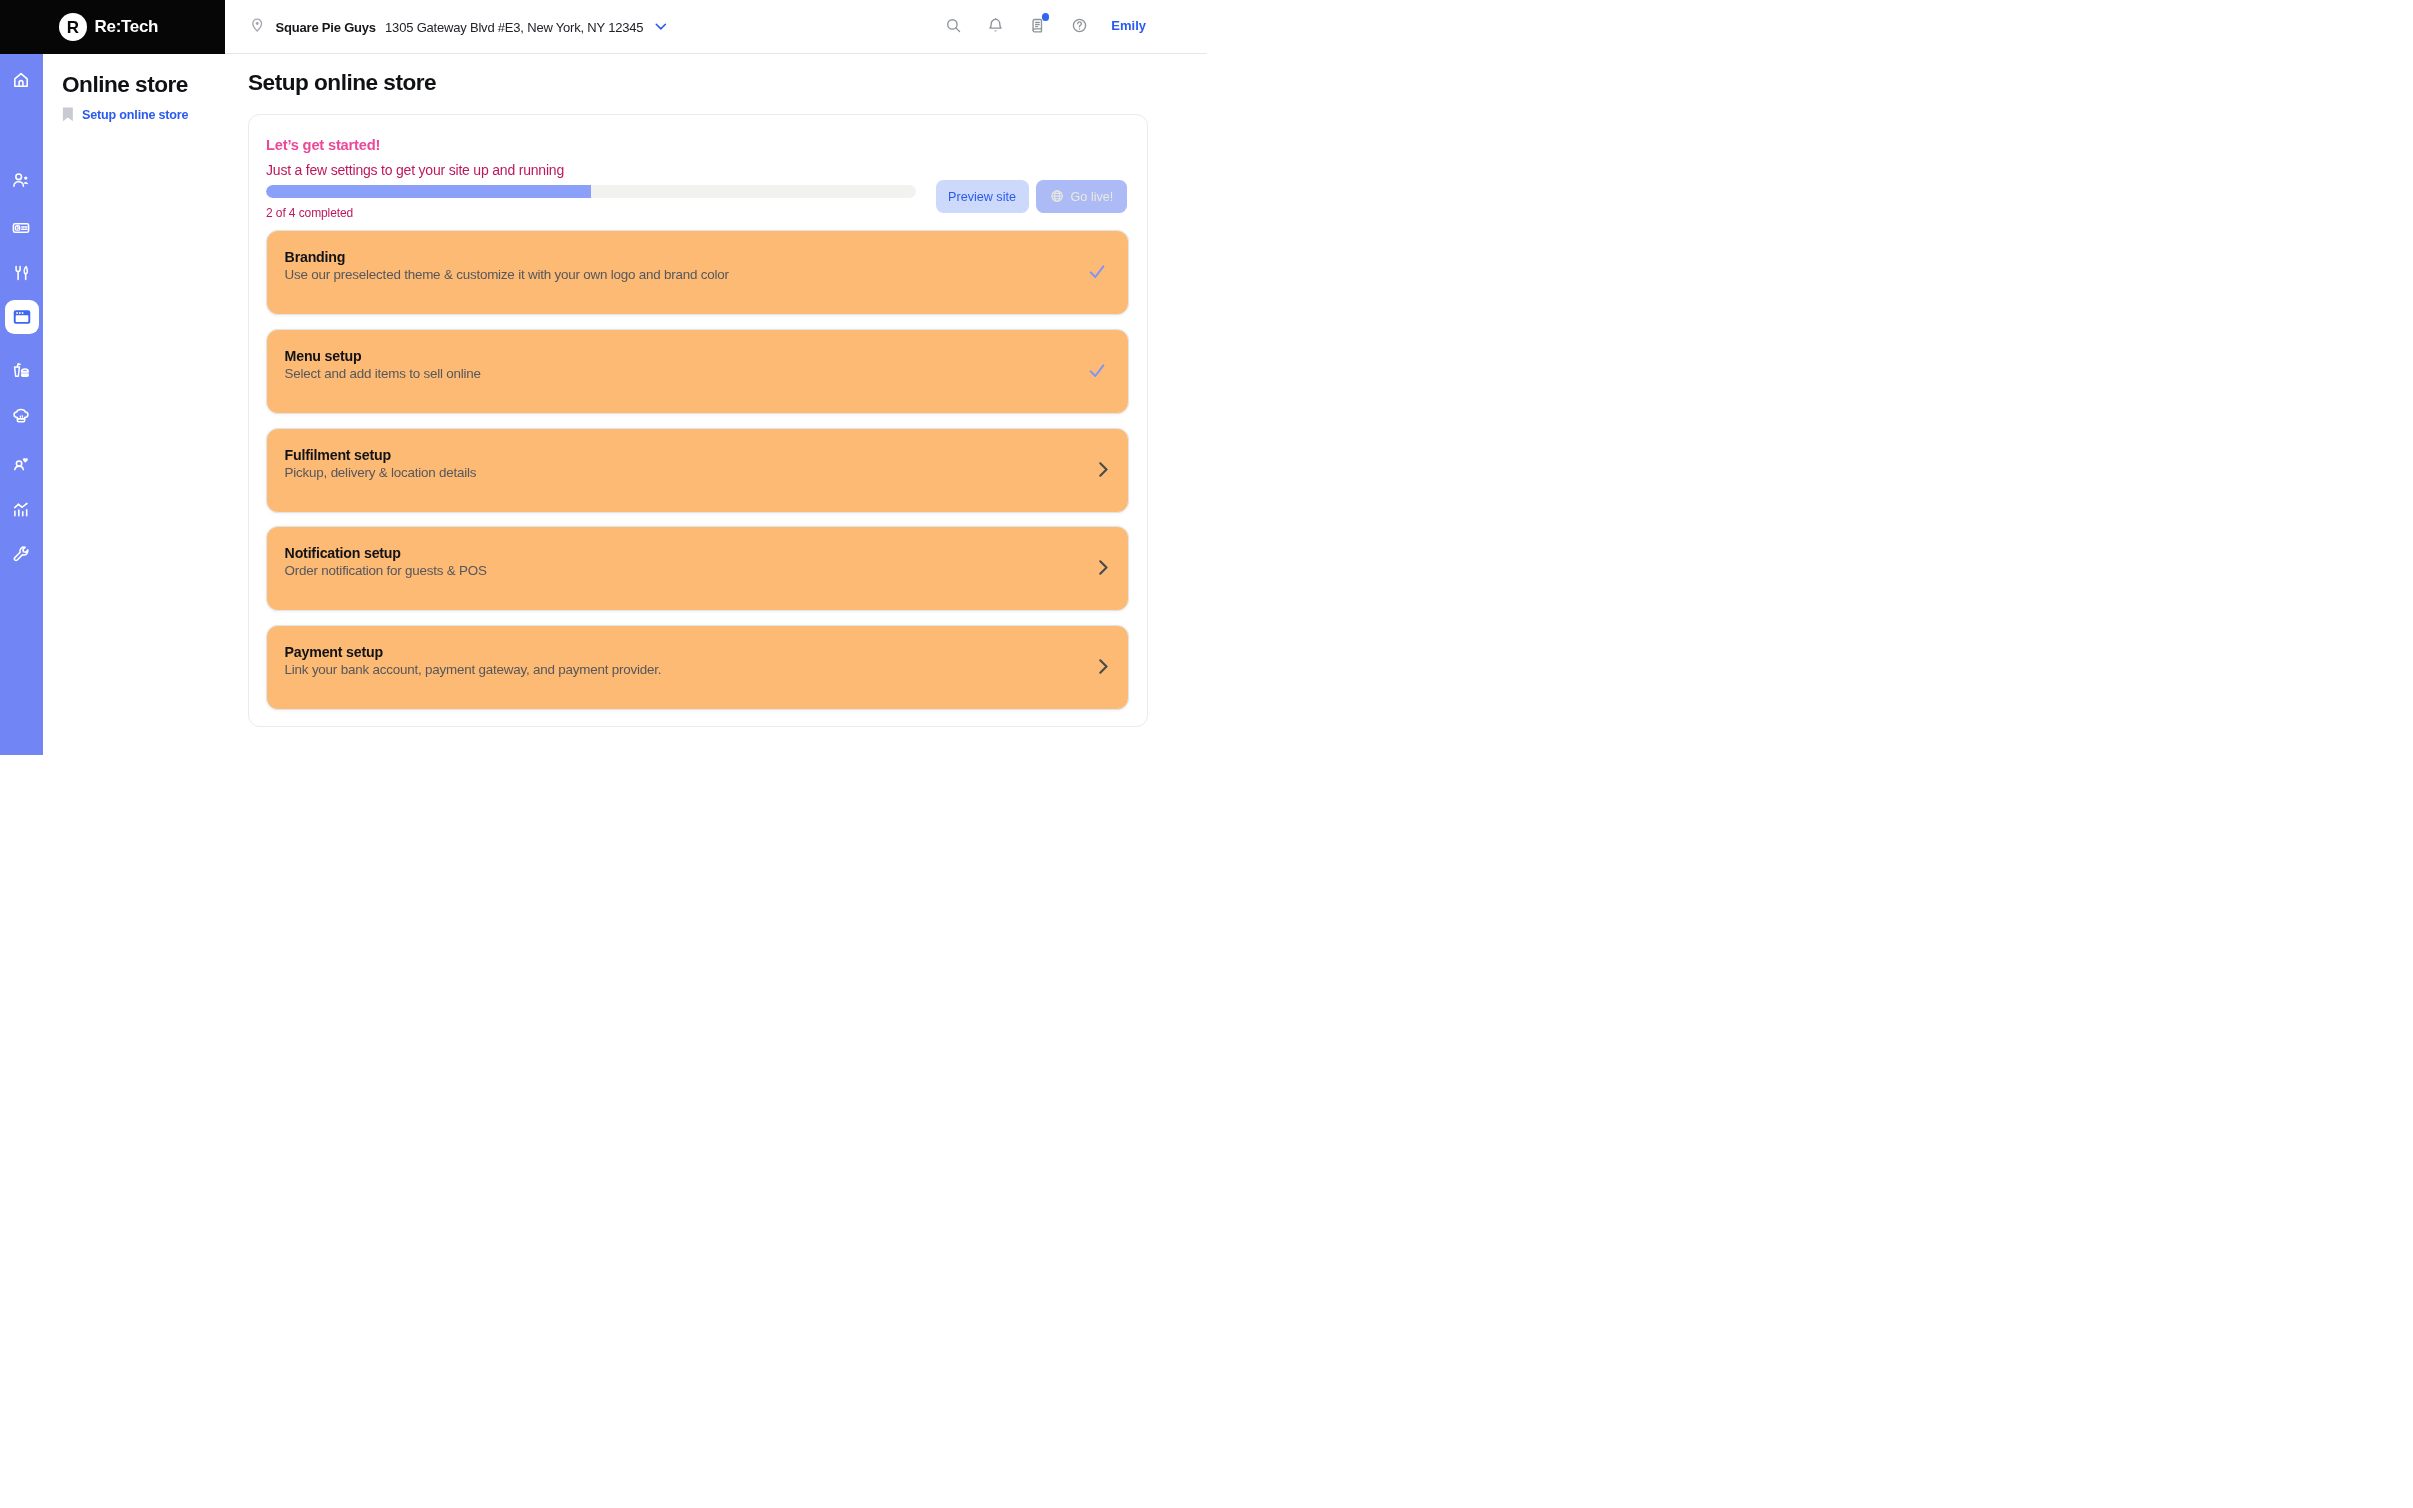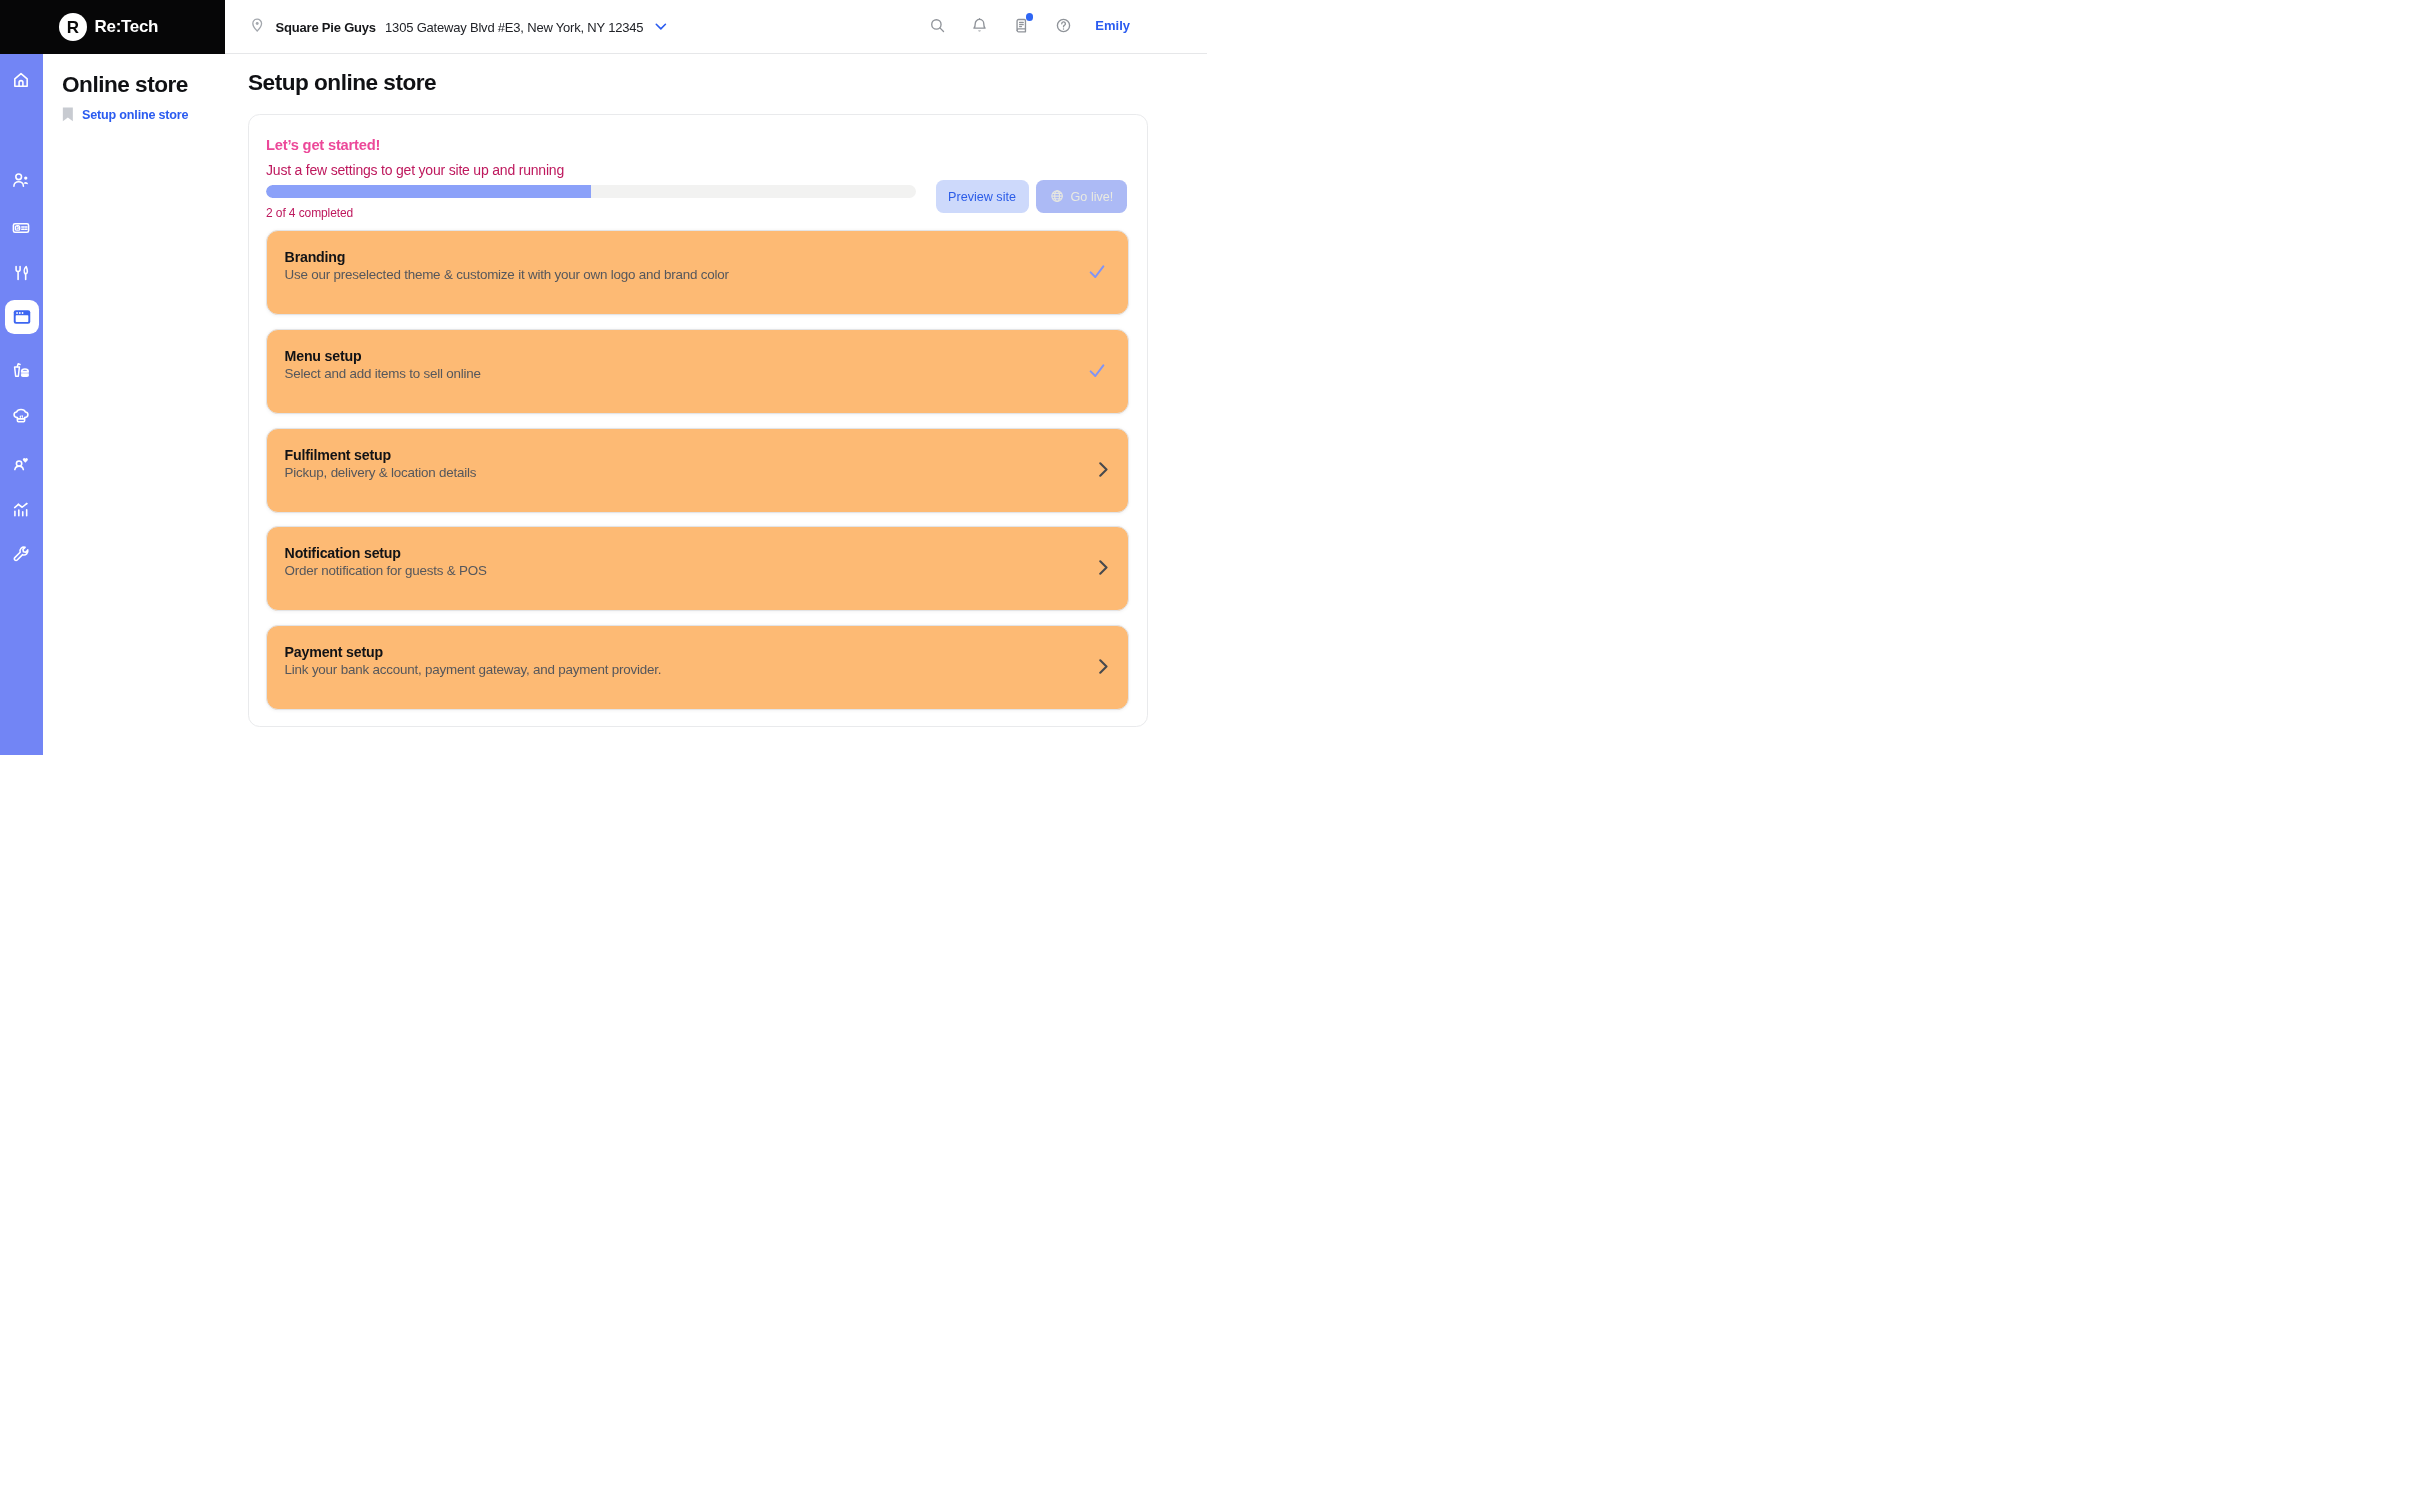--- a/index.html
+++ b/index.html
@@ -22,7 +22,7 @@
   .loc-name { font-weight:700; font-size:13px; color:#16171a; letter-spacing:-0.2px; }
   .loc-addr { font-size:13px; color:#212328; letter-spacing:-0.2px; }
 
-  .topbar-right { position:absolute; right:16px; top:0; height:50px; display:flex;
+  .topbar-right { position:absolute; right:0; top:0; height:50px; display:flex;
     align-items:center; gap:22px; padding-right:61px; }
   .tb-icon { width:20px; height:20px; display:flex; align-items:center;
     justify-content:center; cursor:pointer; position:relative; }

